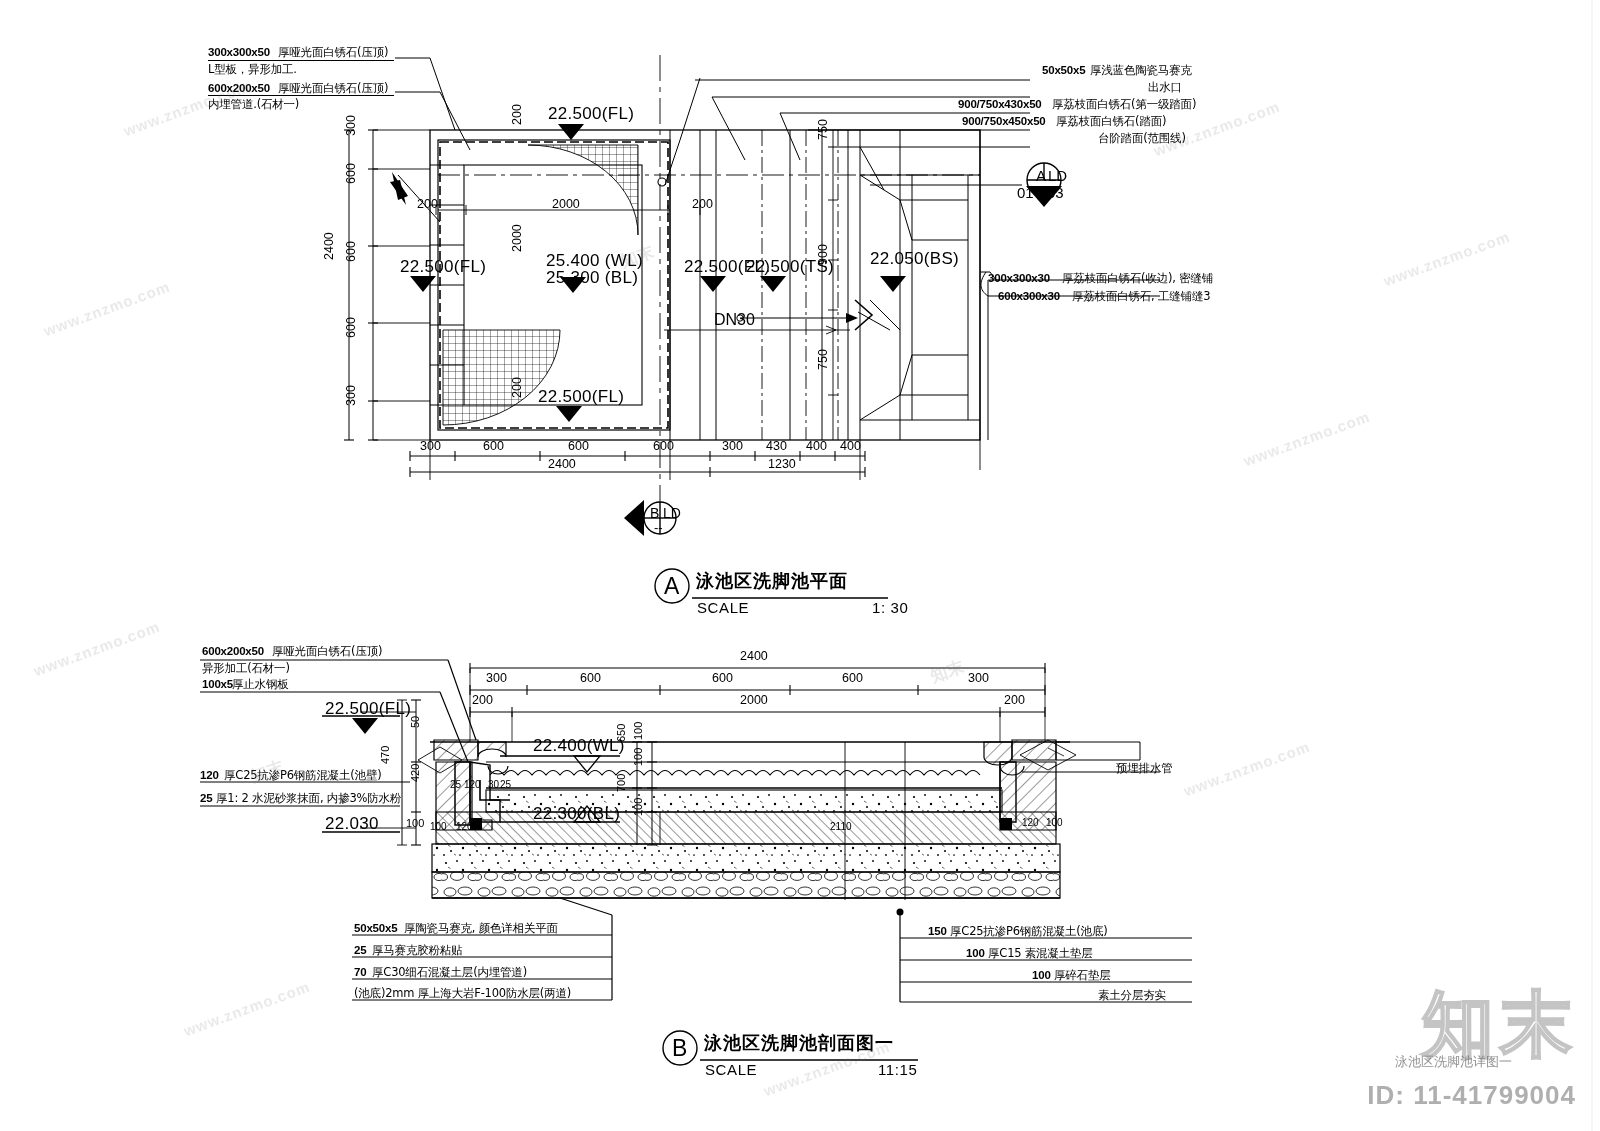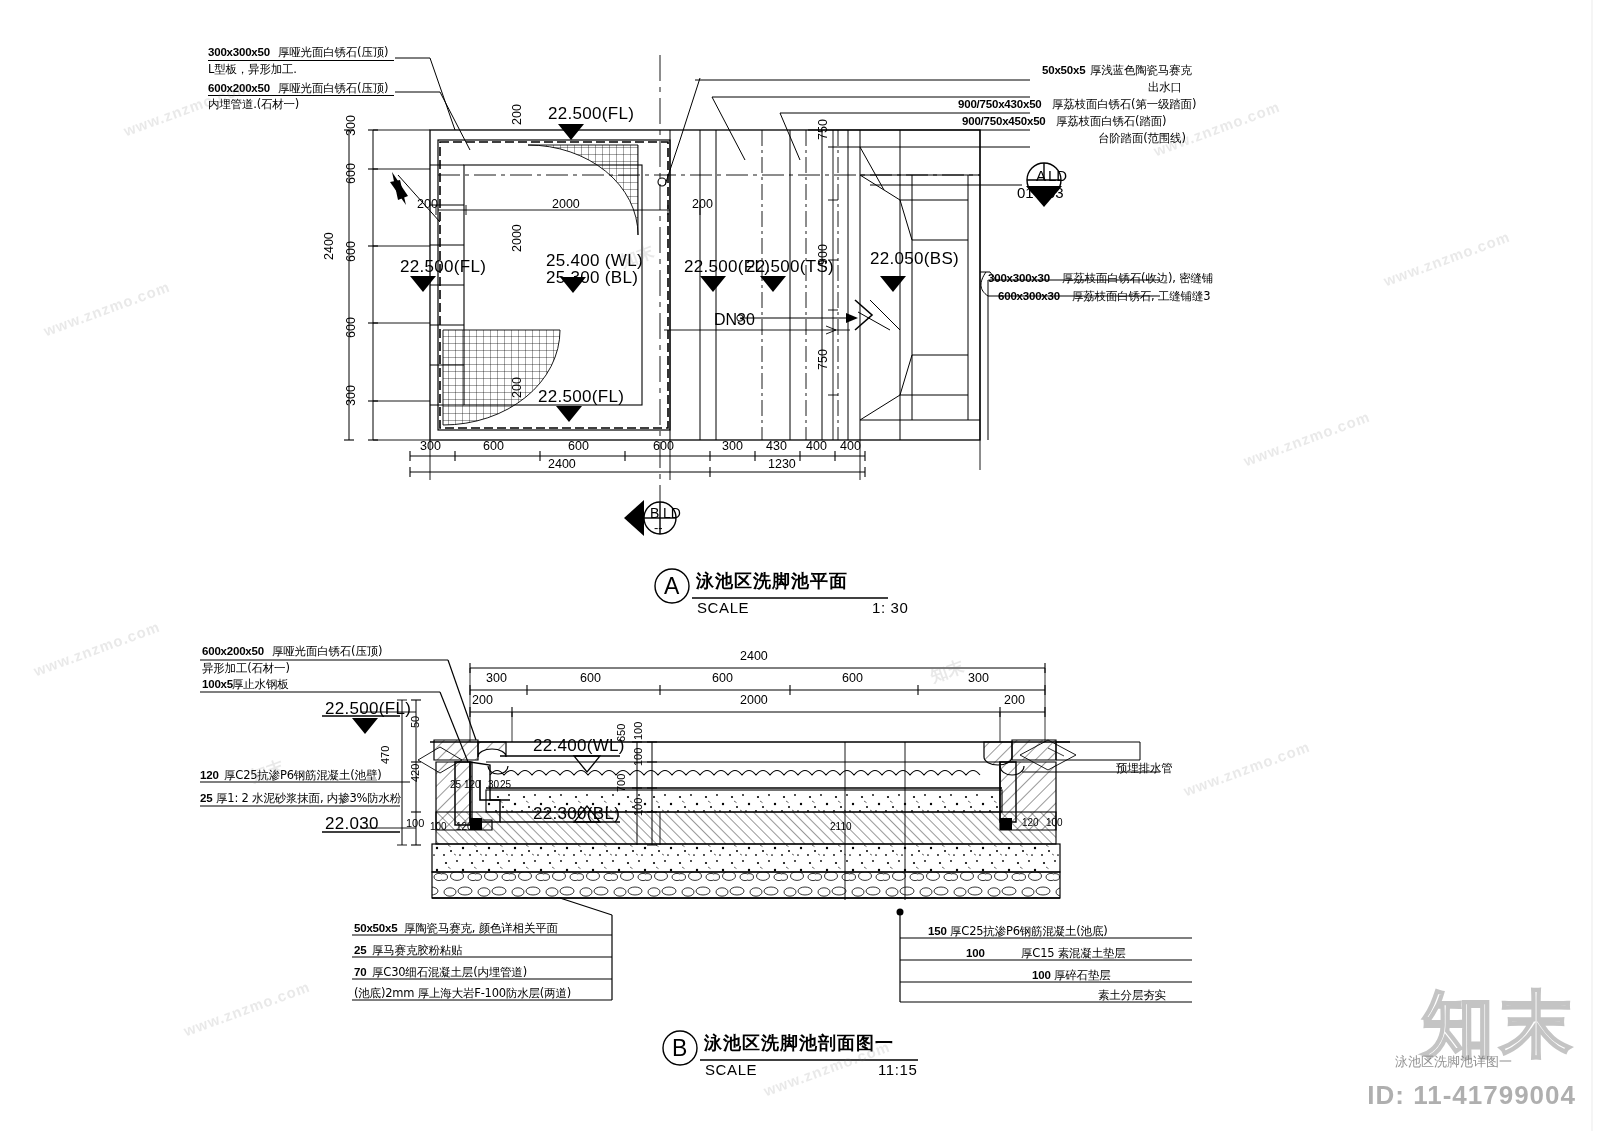--- a/index.html
+++ b/index.html
@@ -611,7 +611,7 @@
   <div class="txt note b" style="left:928px; top:925px;">150</div>
   <div class="txt note cn" style="left:950px; top:925px;">厚C25抗渗P6钢筋混凝土(池底)</div>
   <div class="txt note b" style="left:966px; top:947px;">100</div>
-  <div class="txt note cn" style="left:988px; top:947px;margin-left:33px;">厚C15 素混凝土垫层</div>
+  <div class="txt note cn" style="left:988px; top:947px;">厚C15 素混凝土垫层</div>
   <div class="txt note b" style="left:1032px; top:969px;">100</div>
   <div class="txt note cn" style="left:1054px; top:969px;">厚碎石垫层</div>
   <div class="txt note cn" style="left:1098px; top:989px;">素土分层夯实</div>

